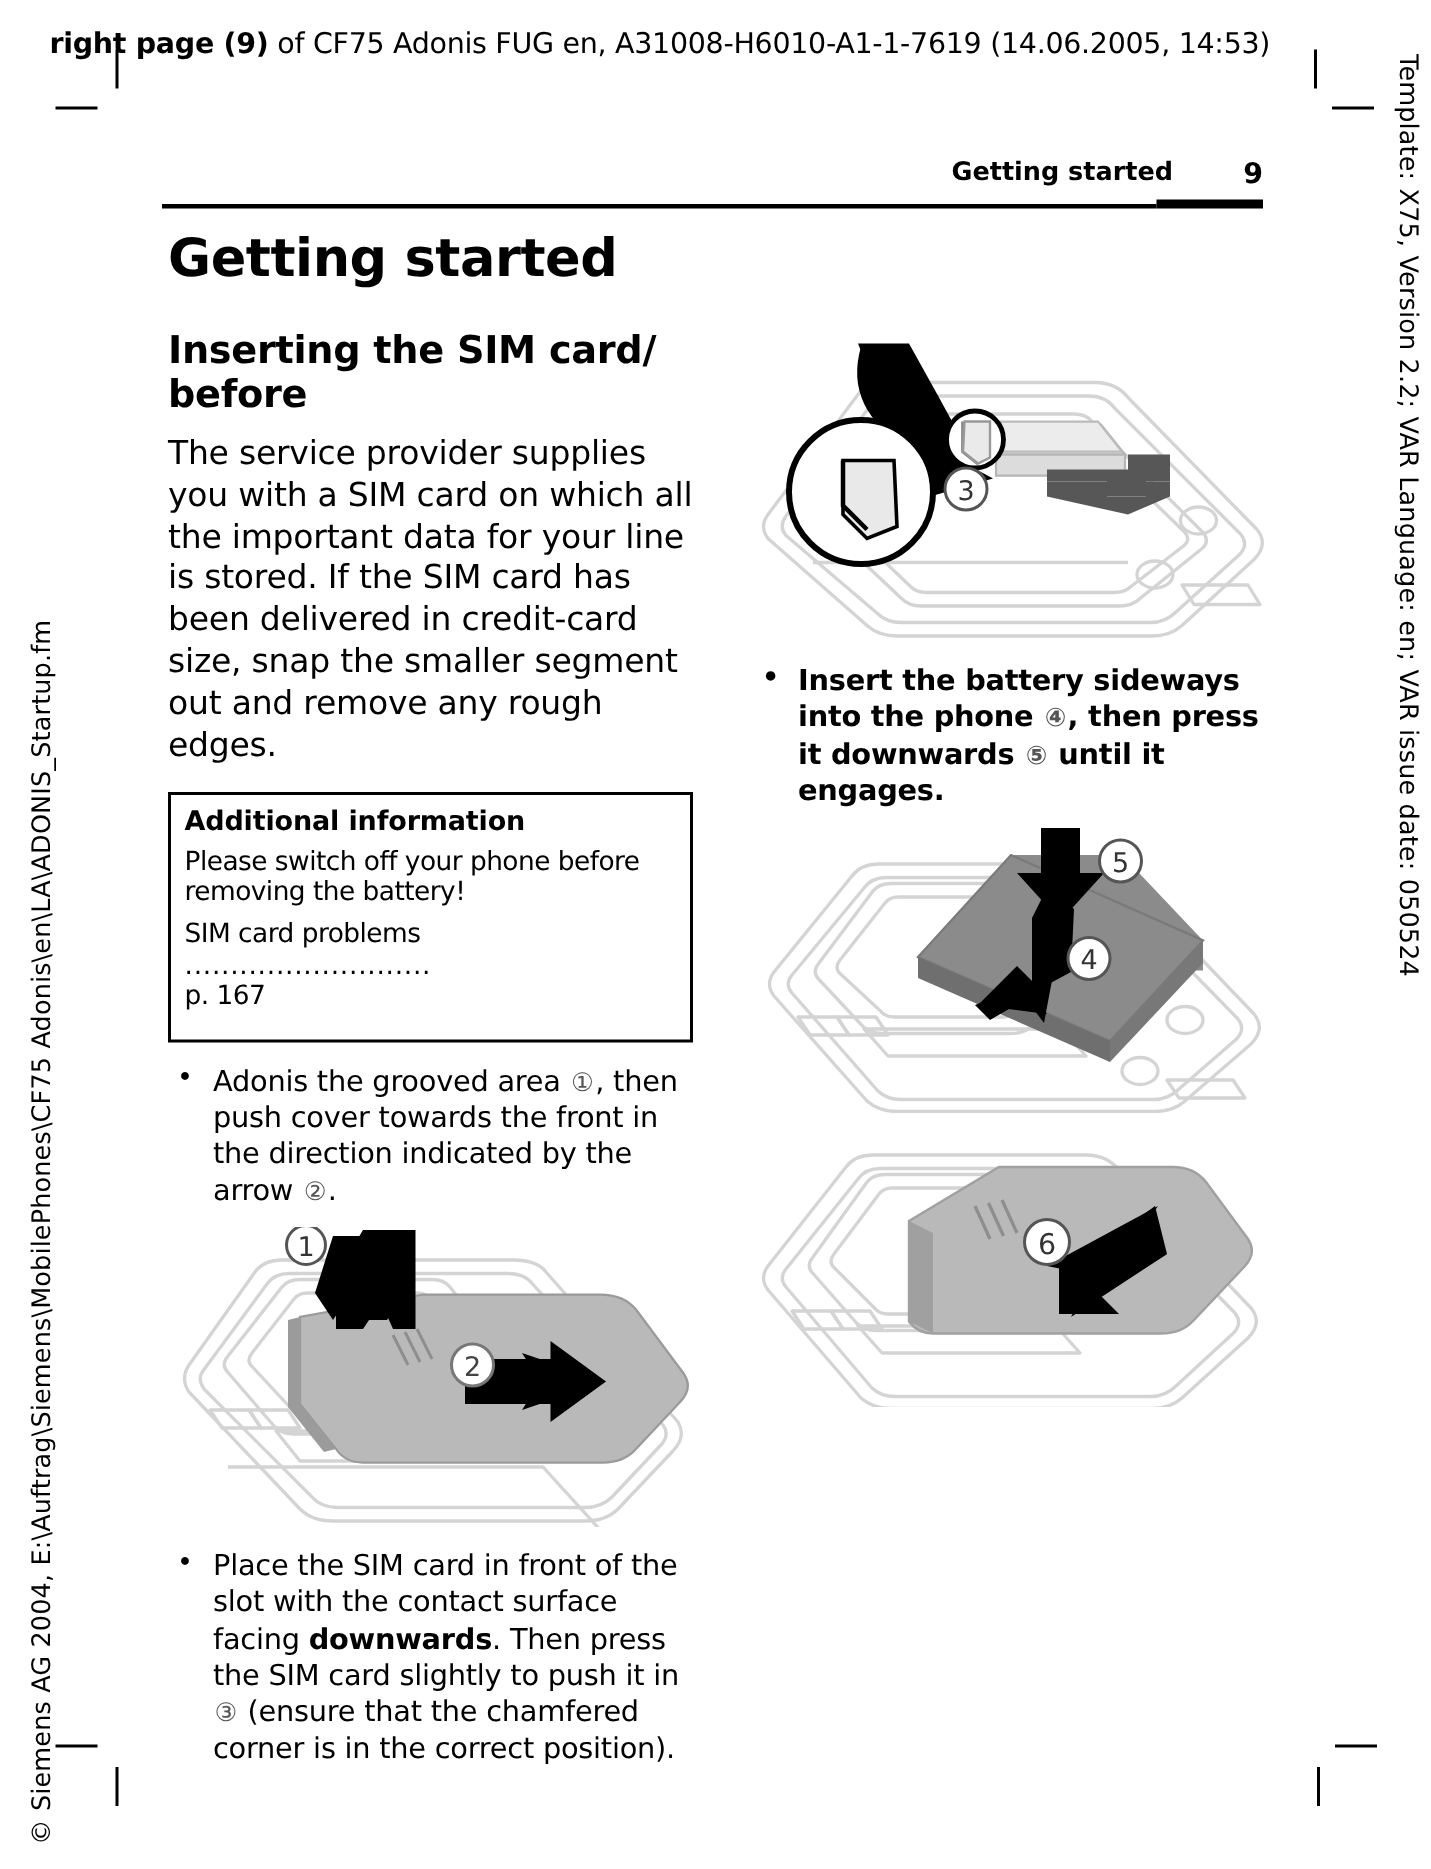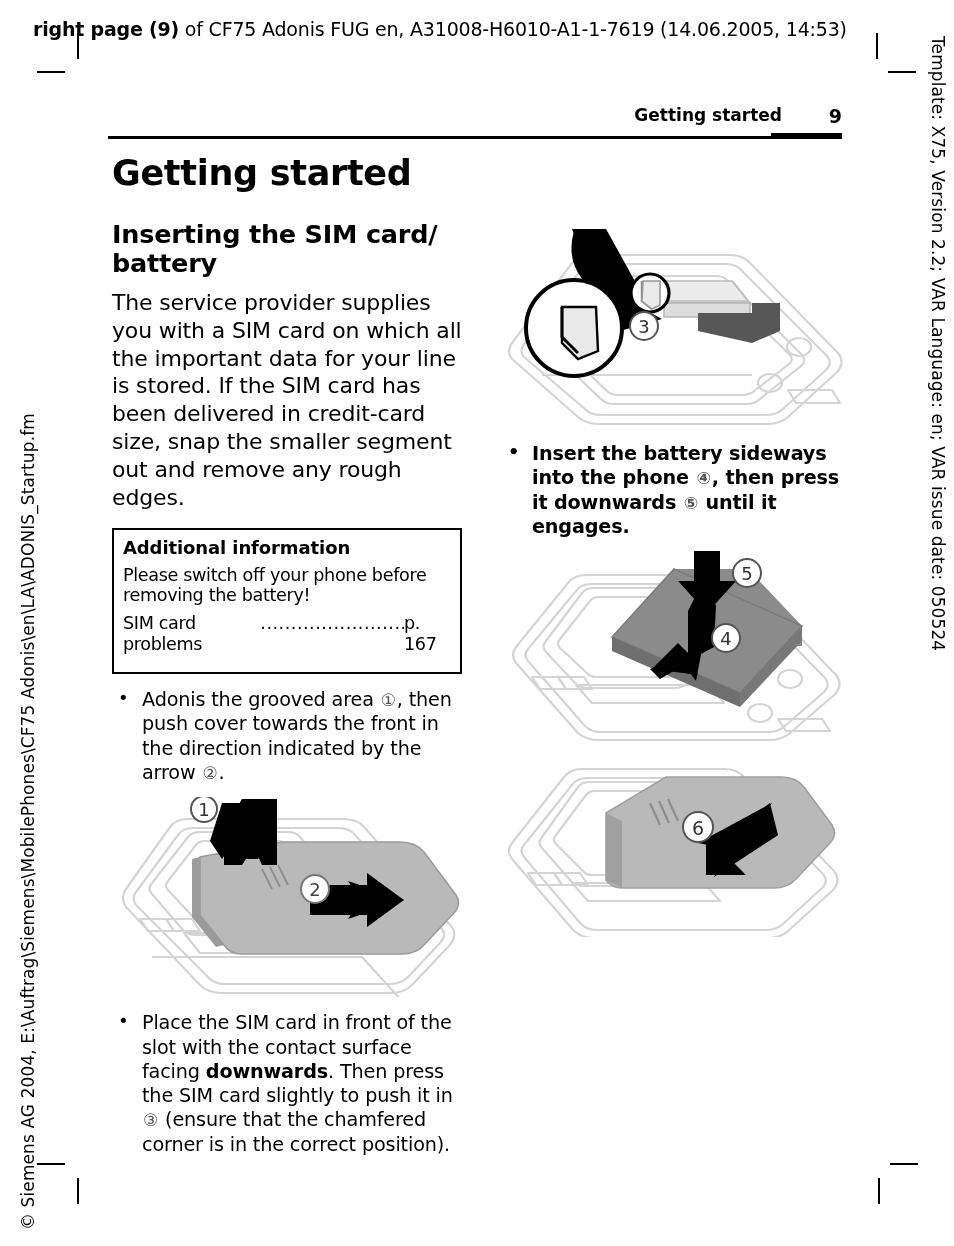--- a/index.html
+++ b/index.html
@@ -227,7 +227,7 @@
 
   <h1 class="chapter-title">Getting started</h1>
 
-  <h2 class="section-title">Inserting the SIM card/ battery</h2>
+  <h2 class="section-title">Inserting the SIM card/ before</h2>
 
   <p class="body">The service provider supplies you with a SIM card on which all the important data for your line is stored. If the SIM card has been delivered in credit-card size, snap the smaller segment out and remove any rough edges.</p>
 

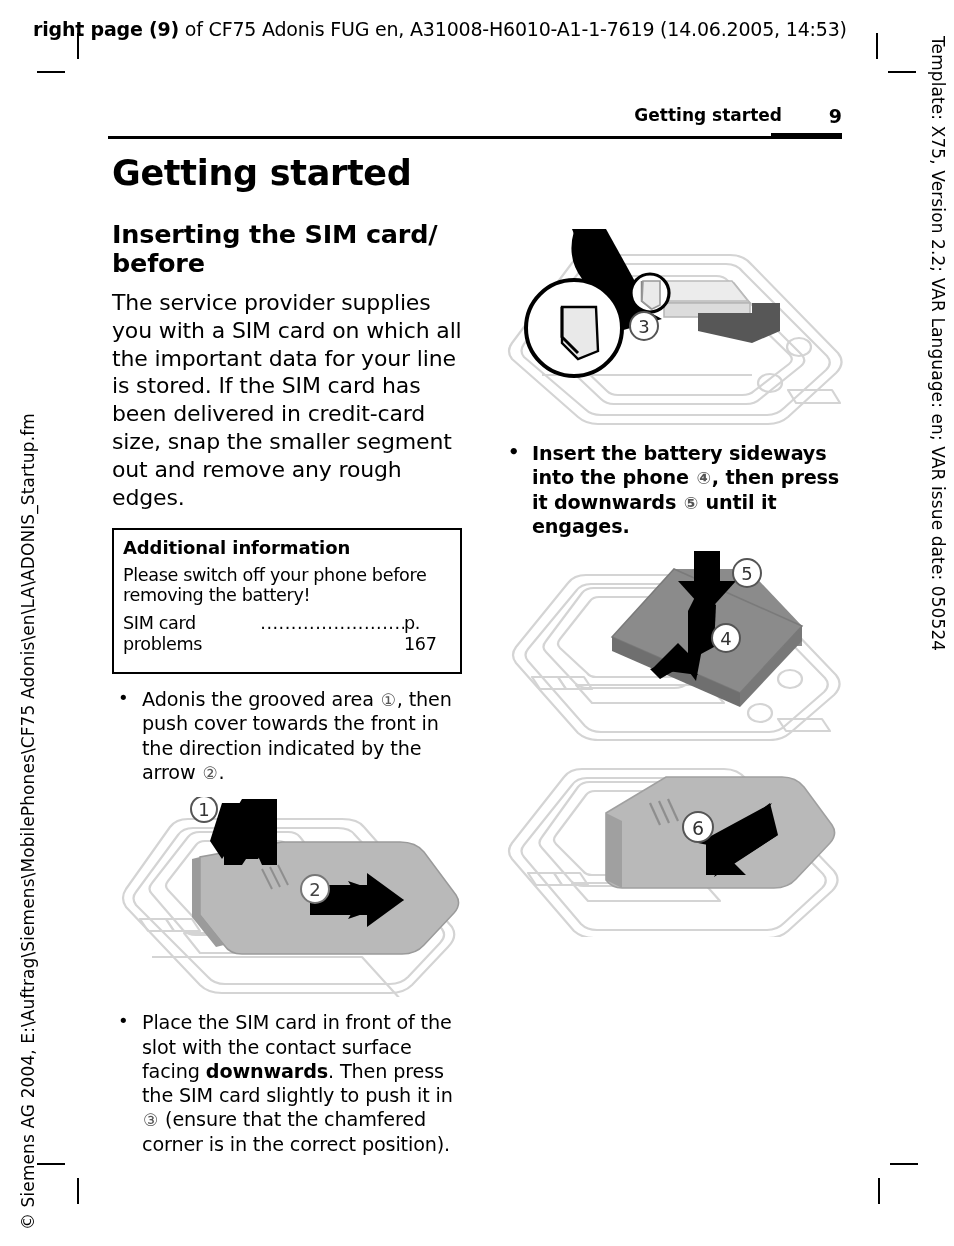--- a/index.html
+++ b/index.html
@@ -148,6 +148,7 @@
     letter-spacing: -0.35px;
     display: flex;
     align-items: baseline;
+    flex-direction: column;
   }
   .infobox .ib-xref .dots {
     flex: 1 1 auto;

